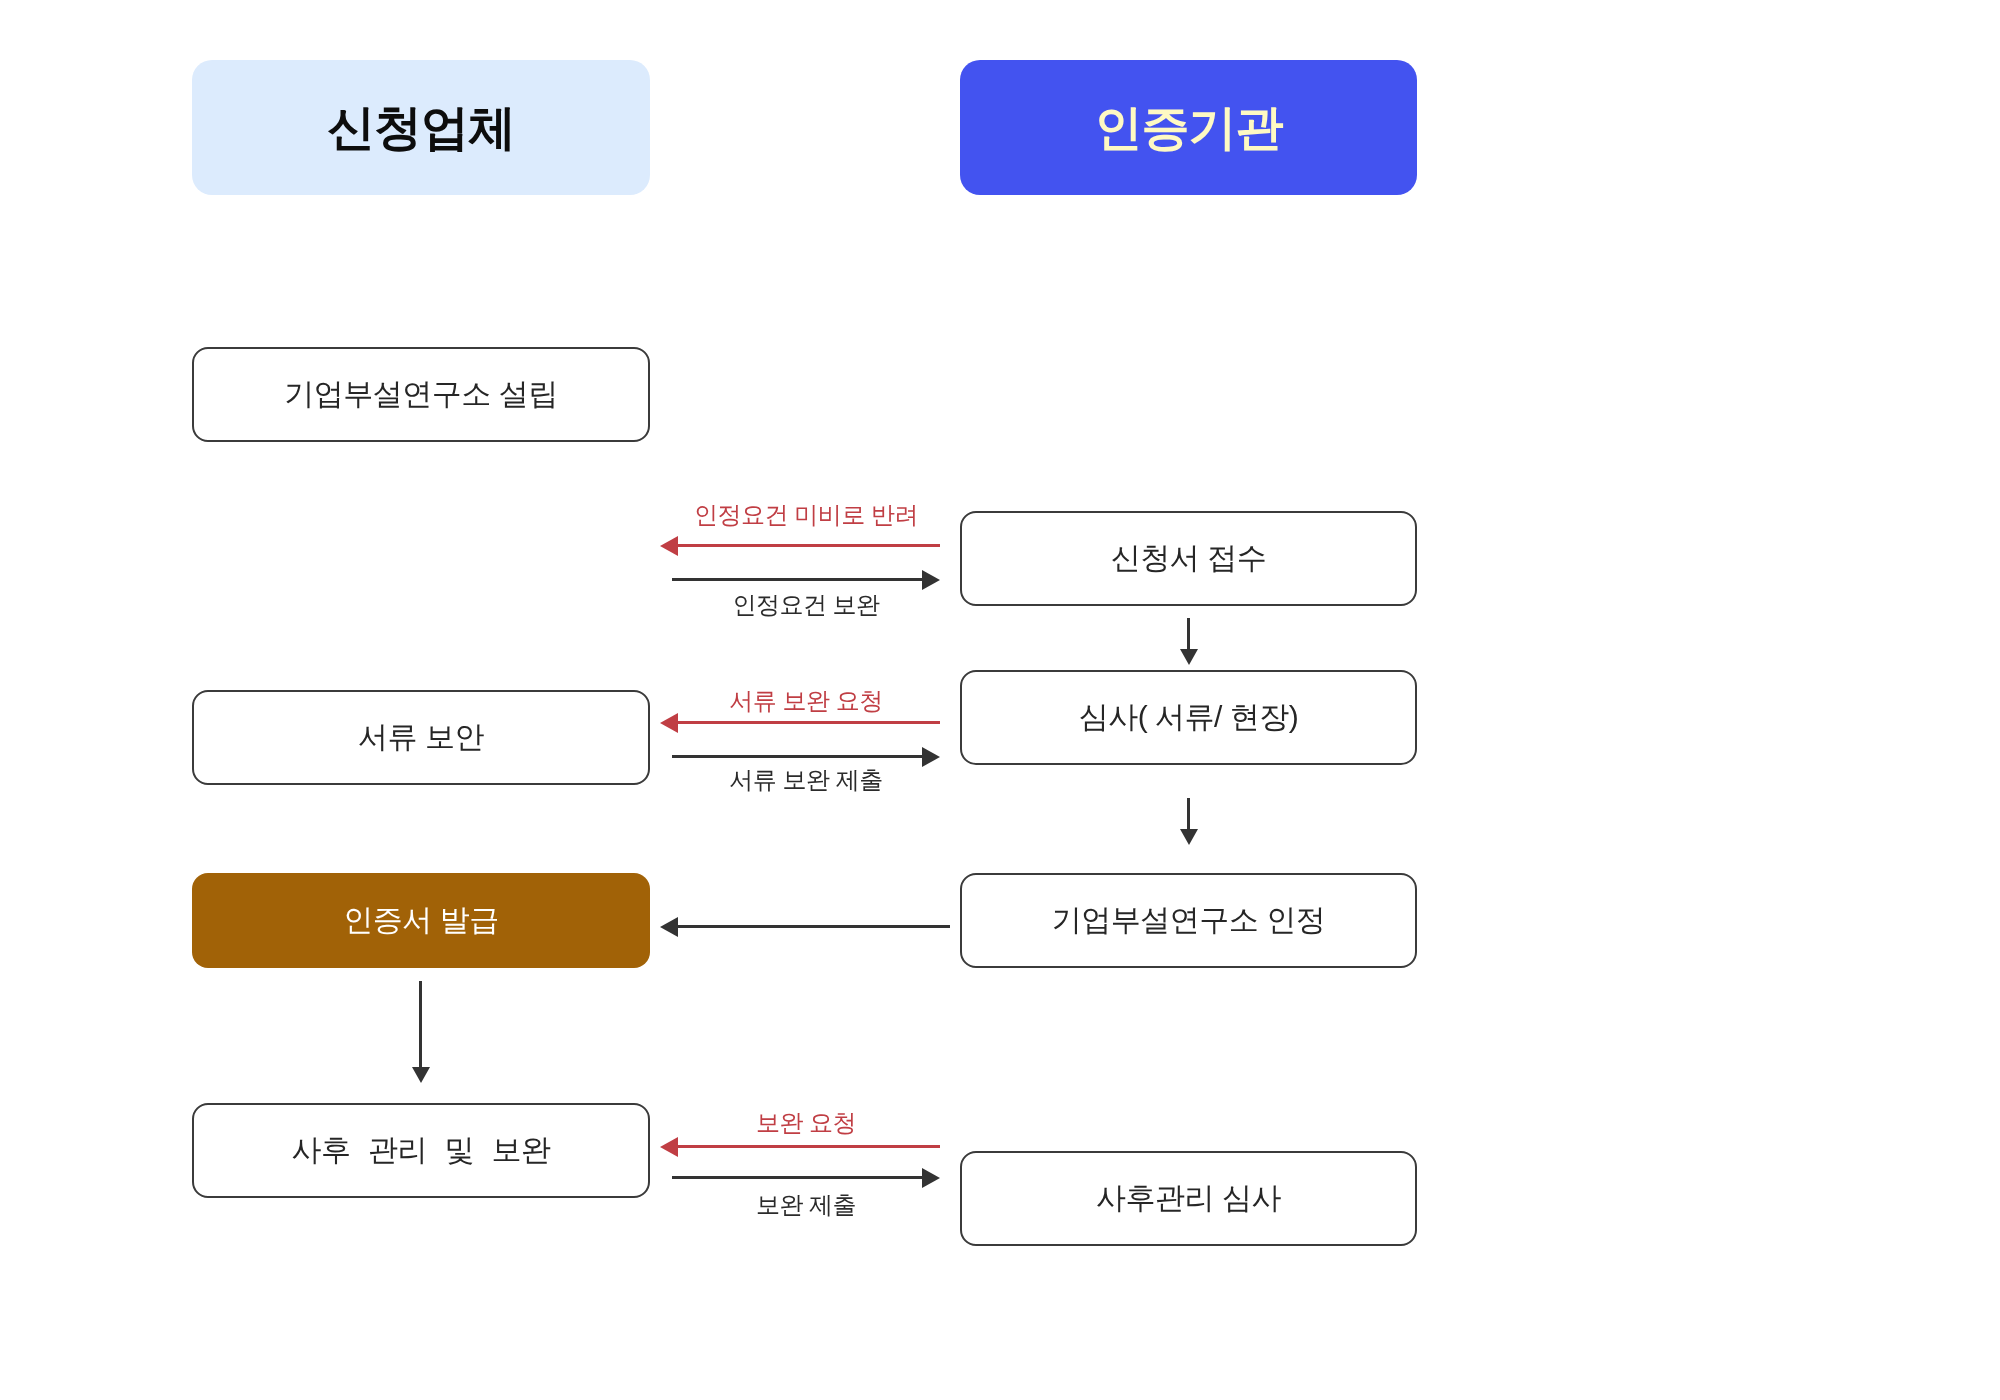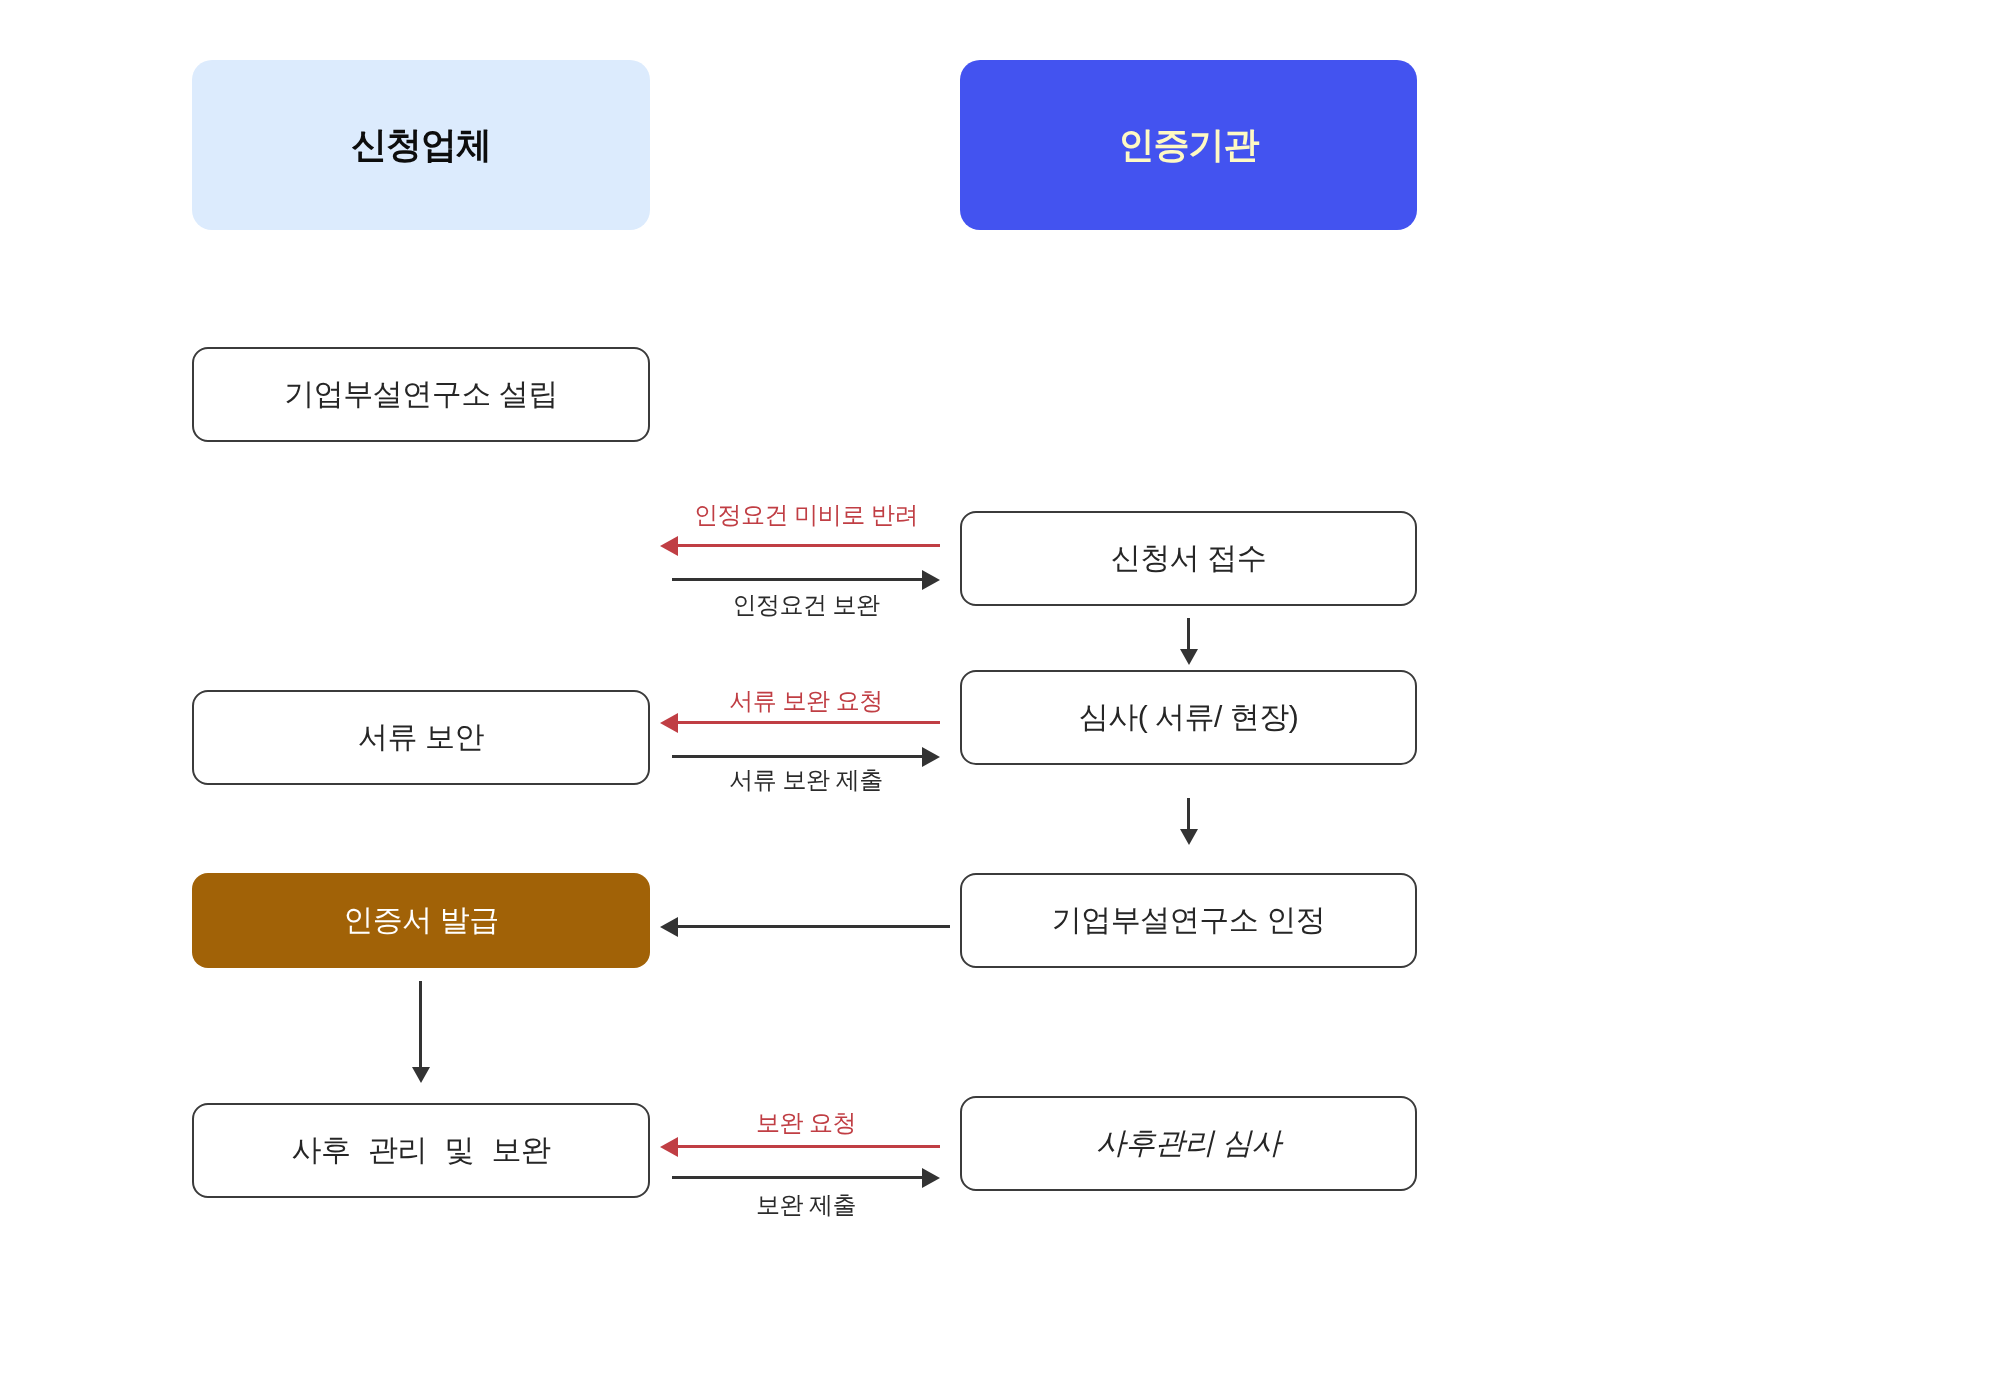--- a/index.html
+++ b/index.html
@@ -7,8 +7,8 @@
   .canvas{position:relative;width:2000px;height:1400px;background:#ffffff;overflow:hidden;}
 
   
-  .hdr{position:absolute;height:170px;border-radius:20px;display:flex;align-items:center;justify-content:center;
-       font-size:36px;font-weight:700;letter-spacing:-1px;}
+  .hdr{position:absolute;height:135px;border-radius:20px;display:flex;align-items:center;justify-content:center;
+       font-size:48px;font-weight:700;letter-spacing:-1px;}
   .hdr-applicant{left:192px;top:60px;width:458px;background:#dcebfd;color:#0d0d0d;}
   .hdr-certifier{left:960px;top:60px;width:457px;background:#4353f0;color:#fef9c3;}
 

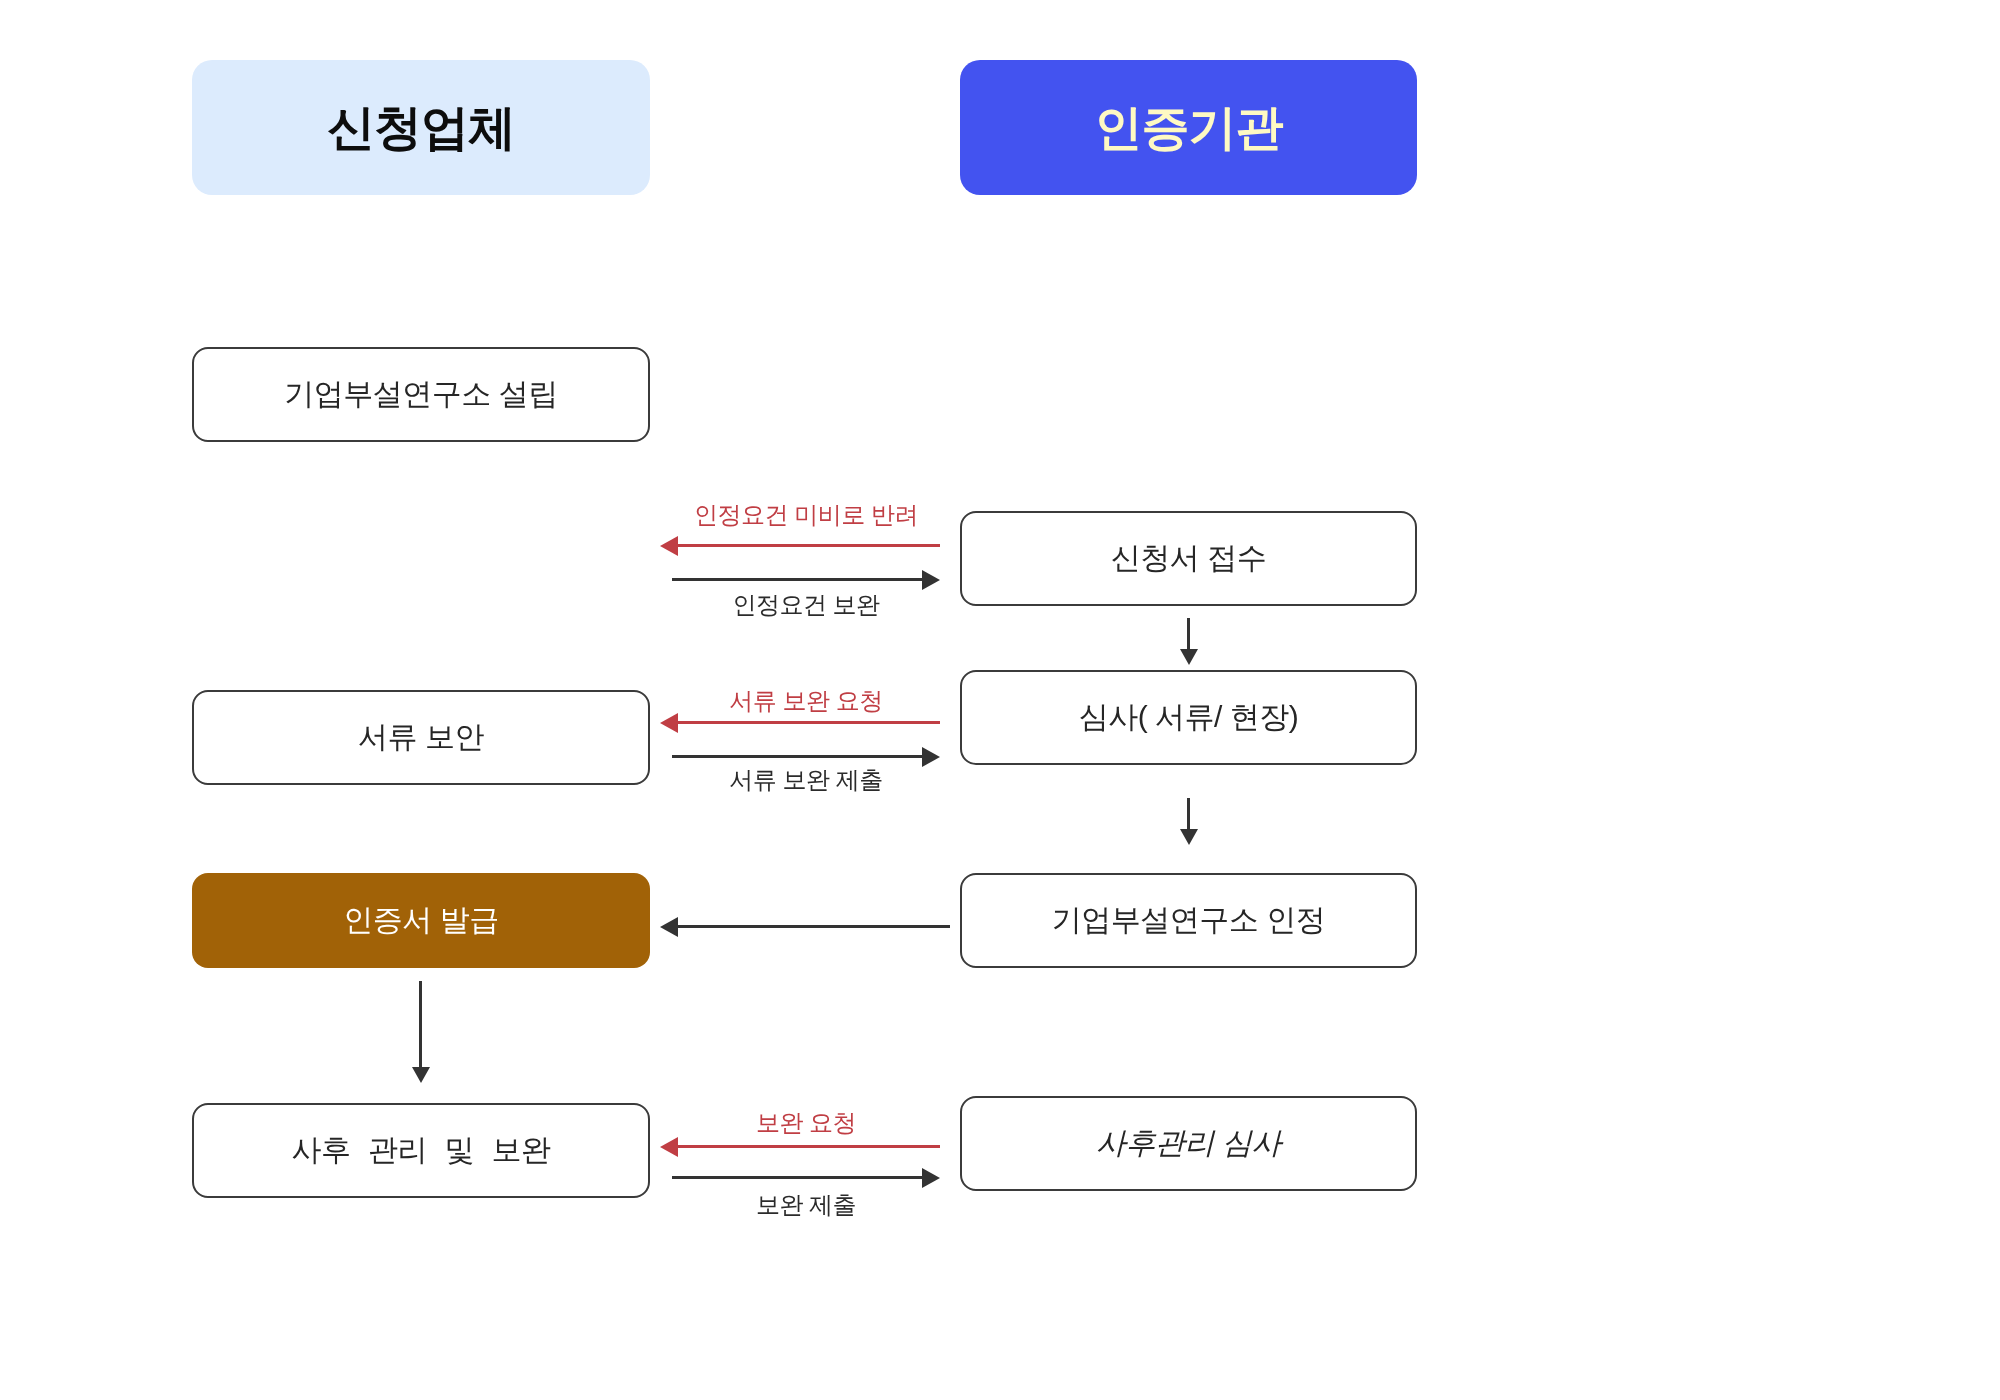--- a/index.html
+++ b/index.html
@@ -53,7 +53,7 @@
   <div class="box right" style="top:511px;">신청서 접수</div>
   <div class="box right" style="top:670px;">심사( 서류/ 현장)</div>
   <div class="box right" style="top:873px;">기업부설연구소 인정</div>
-  <div class="box right" style="top:1096px;font-style:italic;">사후관리 심사</div>
+  <div class="box right" style="top:1151px;">사후관리 심사</div>
 
   <div class="alabel red" style="top:500px;">인정요건 미비로 반려</div>
   <div>

